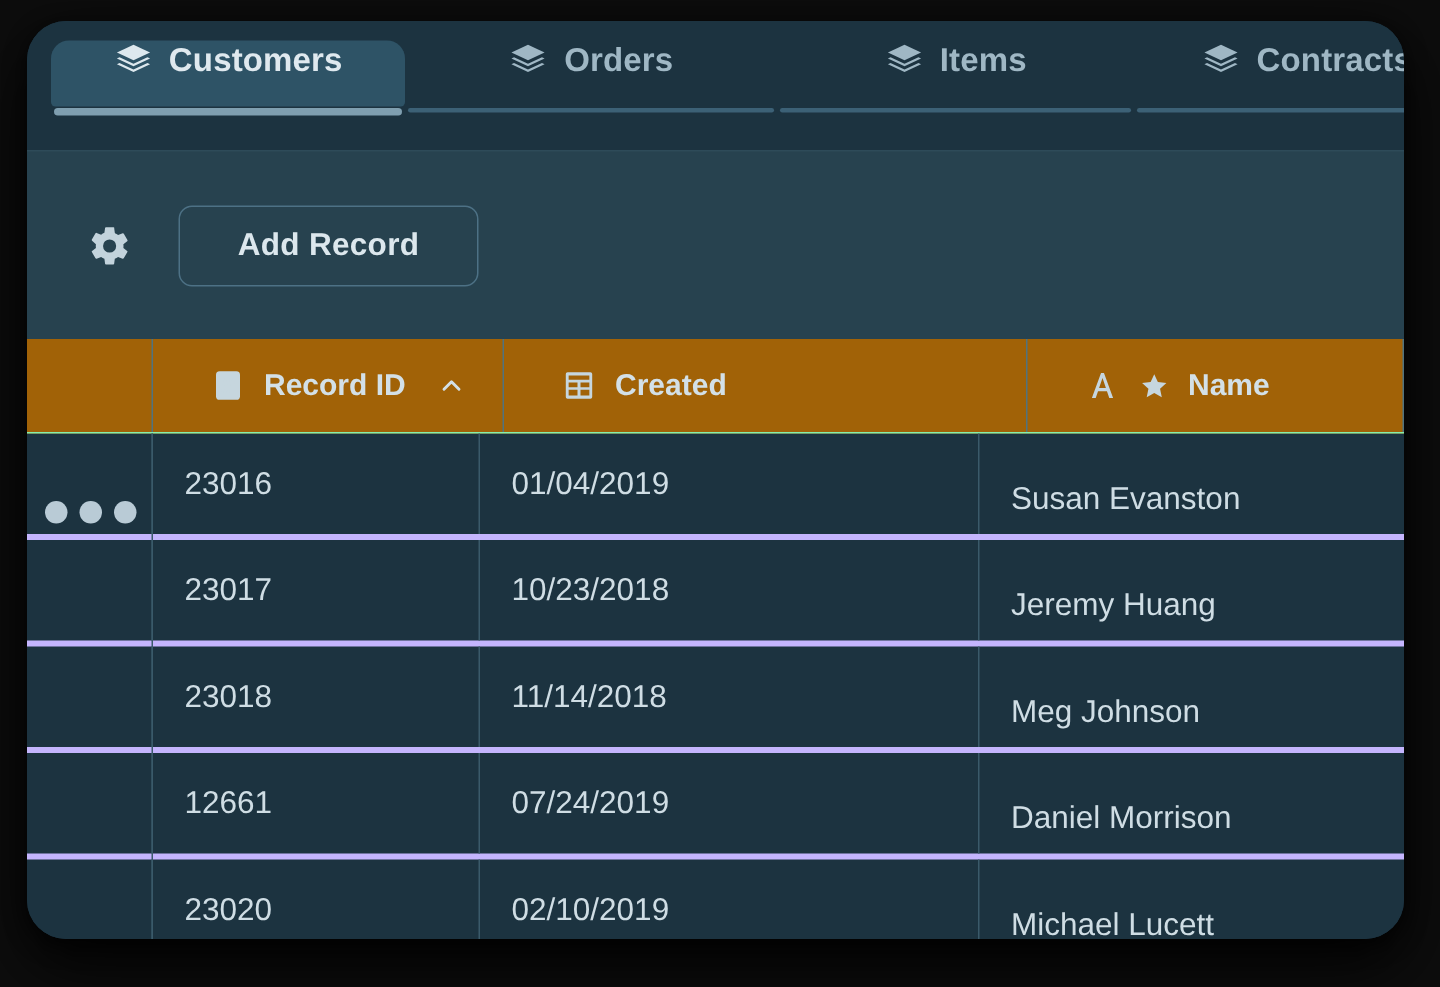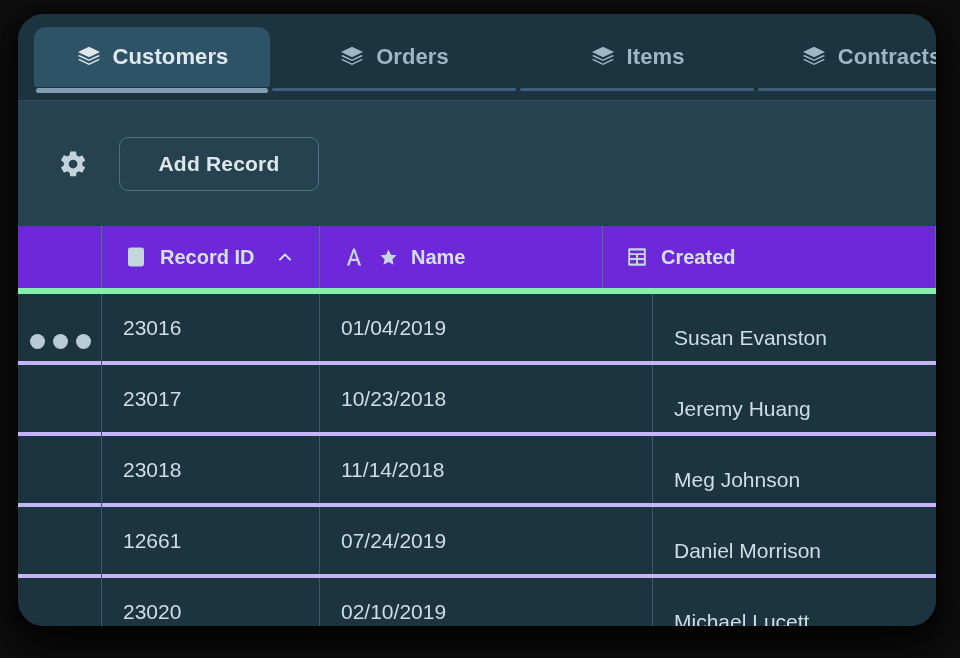--- a/index.html
+++ b/index.html
@@ -55,10 +55,10 @@
   }
   .tab {
     position: relative;
-    height: 60px;
+    height: 44px;
     margin-top: 13px;
     display: flex;
-    align-items: center;
+    align-items: flex-start;
     justify-content: center;
     gap: 11px;
     box-sizing: border-box;

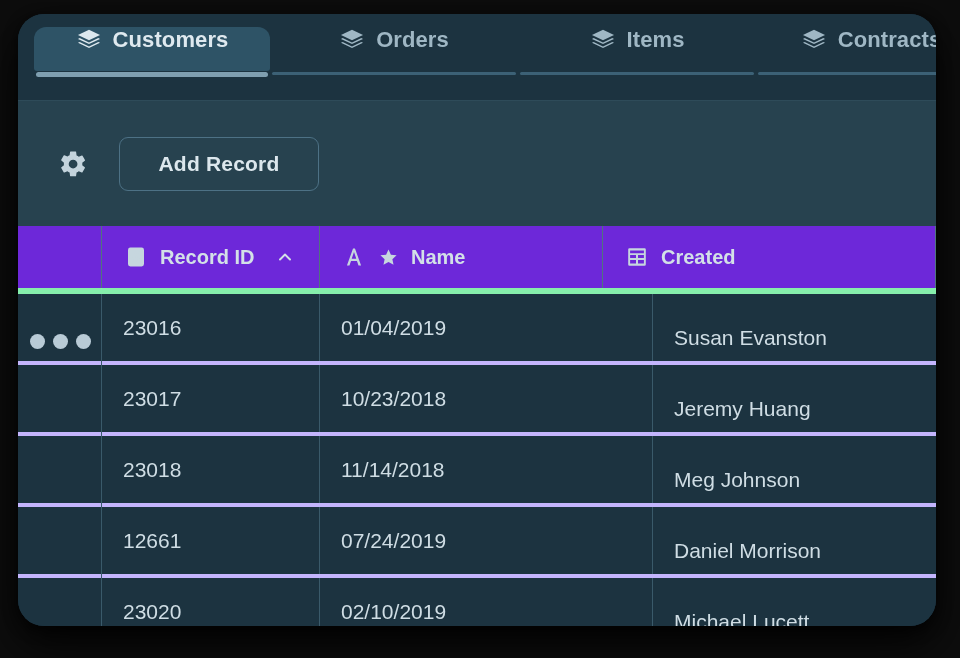--- a/index.html
+++ b/index.html
@@ -154,8 +154,9 @@
   .grid-header {
     display: flex;
     height: 62px;
-    background: #6d28d9;
-    border-bottom: 6px solid #86efac;
+    background: #a16207;
+    border-bottom: 1px solid #86efac;
+    gap: 16px;
   }
   .gutter-head {
     width: 84px;

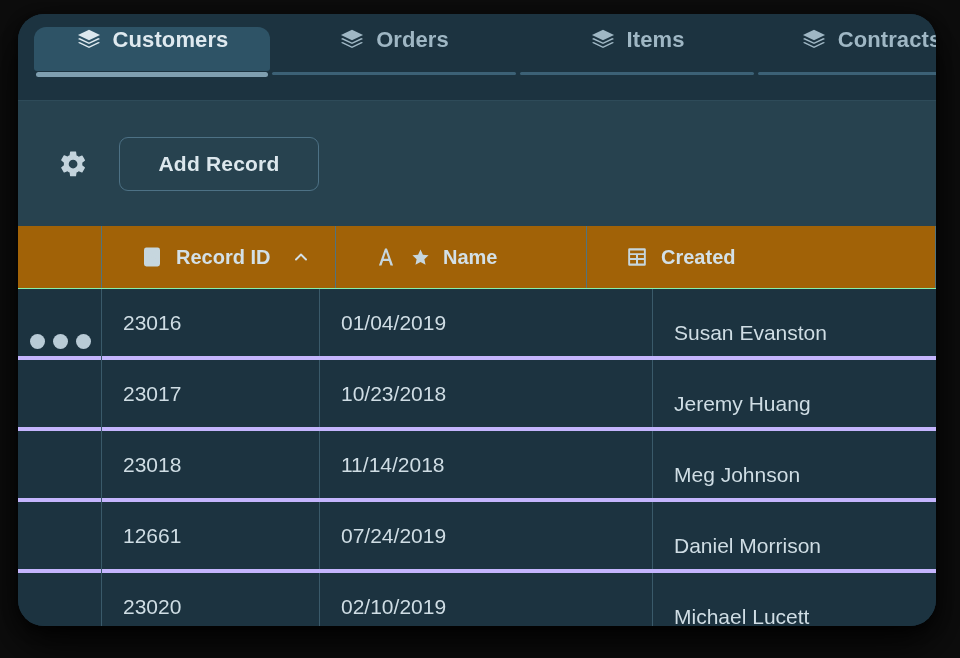--- a/index.html
+++ b/index.html
@@ -341,6 +341,15 @@
           </span>
         </div>
 
+        <div class="hcell col-created">
+          <span class="type-icon">
+            <svg width="24" height="24" viewBox="0 0 24 24">
+              <path d="M3.2 4.4A1.2 1.2 0 0 1 4.4 3.2h15.2a1.2 1.2 0 0 1 1.2 1.2v15.2a1.2 1.2 0 0 1-1.2 1.2H4.4a1.2 1.2 0 0 1-1.2-1.2V4.4zm1.9 1v2.8h13.8V5.4H5.1zm0 4.6v3.1h5.9V10H5.1zm7.9 0v3.1h5.9V10H13zm-7.9 4.9v3.7h5.9v-3.7H5.1zm7.9 0v3.7h5.9v-3.7H13z"></path>
+            </svg>
+          </span>
+          <span class="htext">Created</span>
+        </div>
+
         <div class="hcell col-name">
           <span class="type-icon">
             <svg width="24" height="24" viewBox="0 0 24 24">
@@ -354,15 +363,6 @@
           </span>
           <span class="htext">Name</span>
         </div>
-
-        <div class="hcell col-created">
-          <span class="type-icon">
-            <svg width="24" height="24" viewBox="0 0 24 24">
-              <path d="M3.2 4.4A1.2 1.2 0 0 1 4.4 3.2h15.2a1.2 1.2 0 0 1 1.2 1.2v15.2a1.2 1.2 0 0 1-1.2 1.2H4.4a1.2 1.2 0 0 1-1.2-1.2V4.4zm1.9 1v2.8h13.8V5.4H5.1zm0 4.6v3.1h5.9V10H5.1zm7.9 0v3.1h5.9V10H13zm-7.9 4.9v3.7h5.9v-3.7H5.1zm7.9 0v3.7h5.9v-3.7H13z"></path>
-            </svg>
-          </span>
-          <span class="htext">Created</span>
-        </div>
       </div>
 
       <div class="grid-body">

